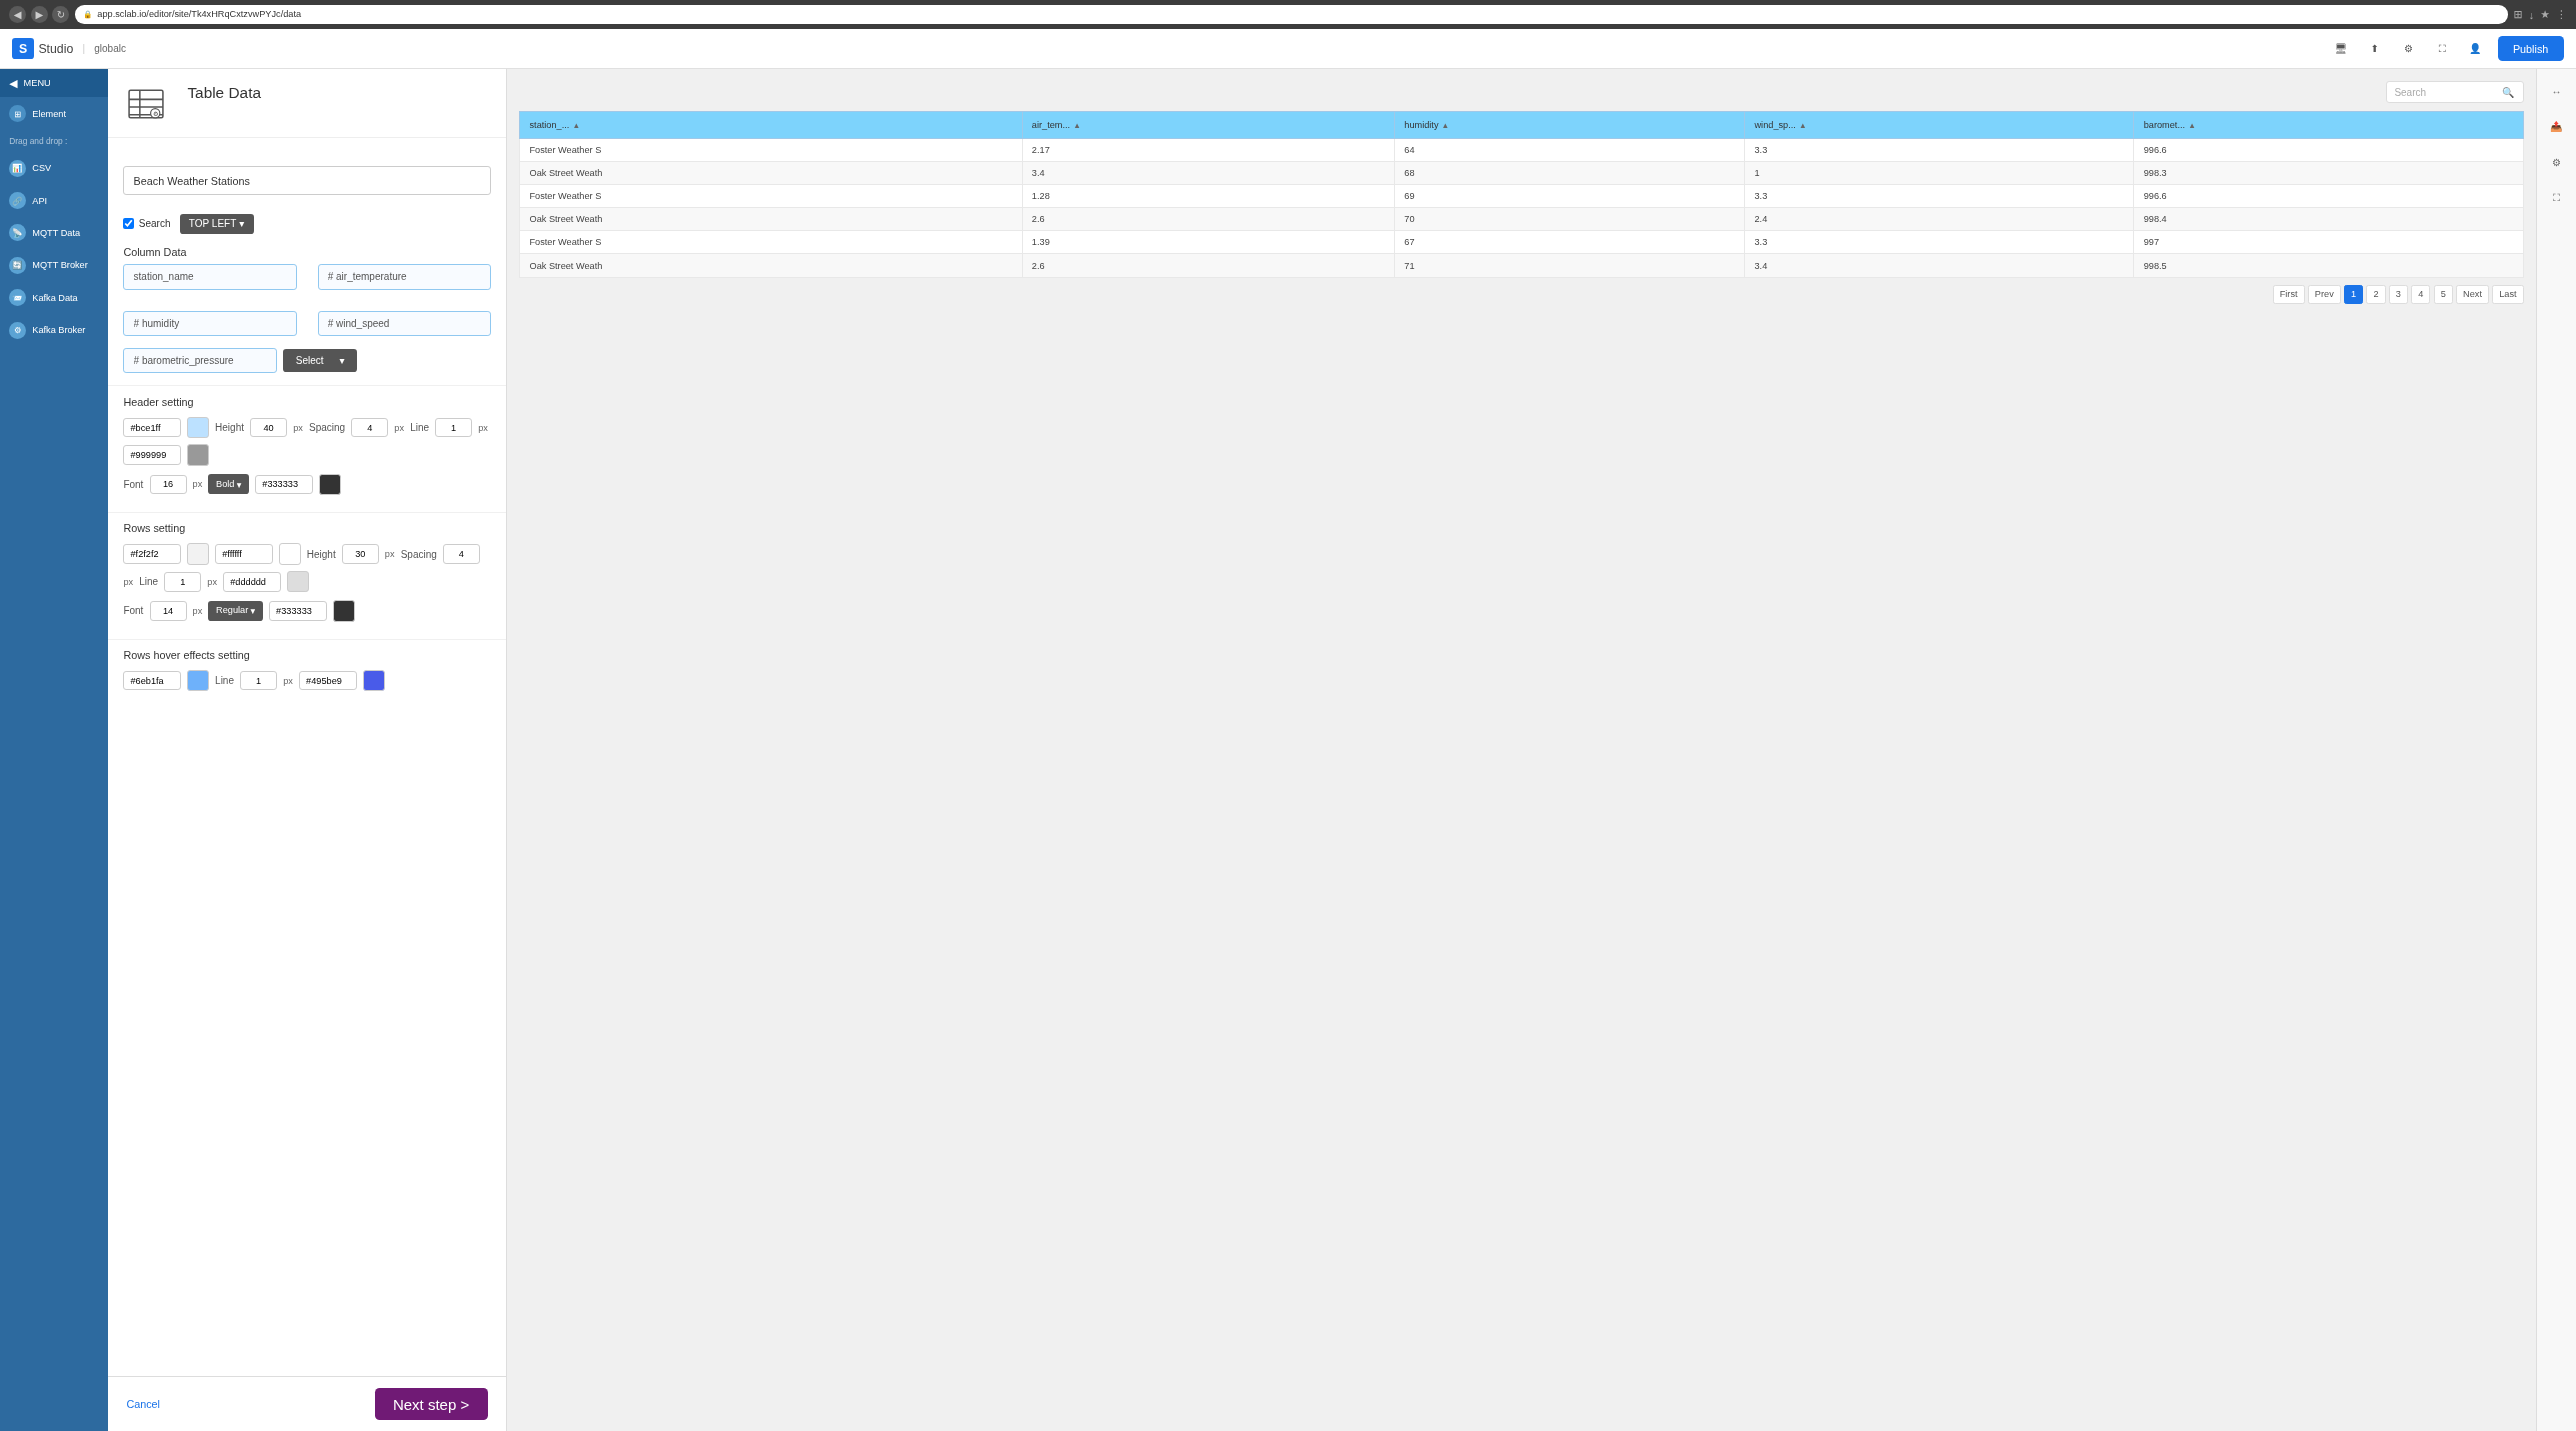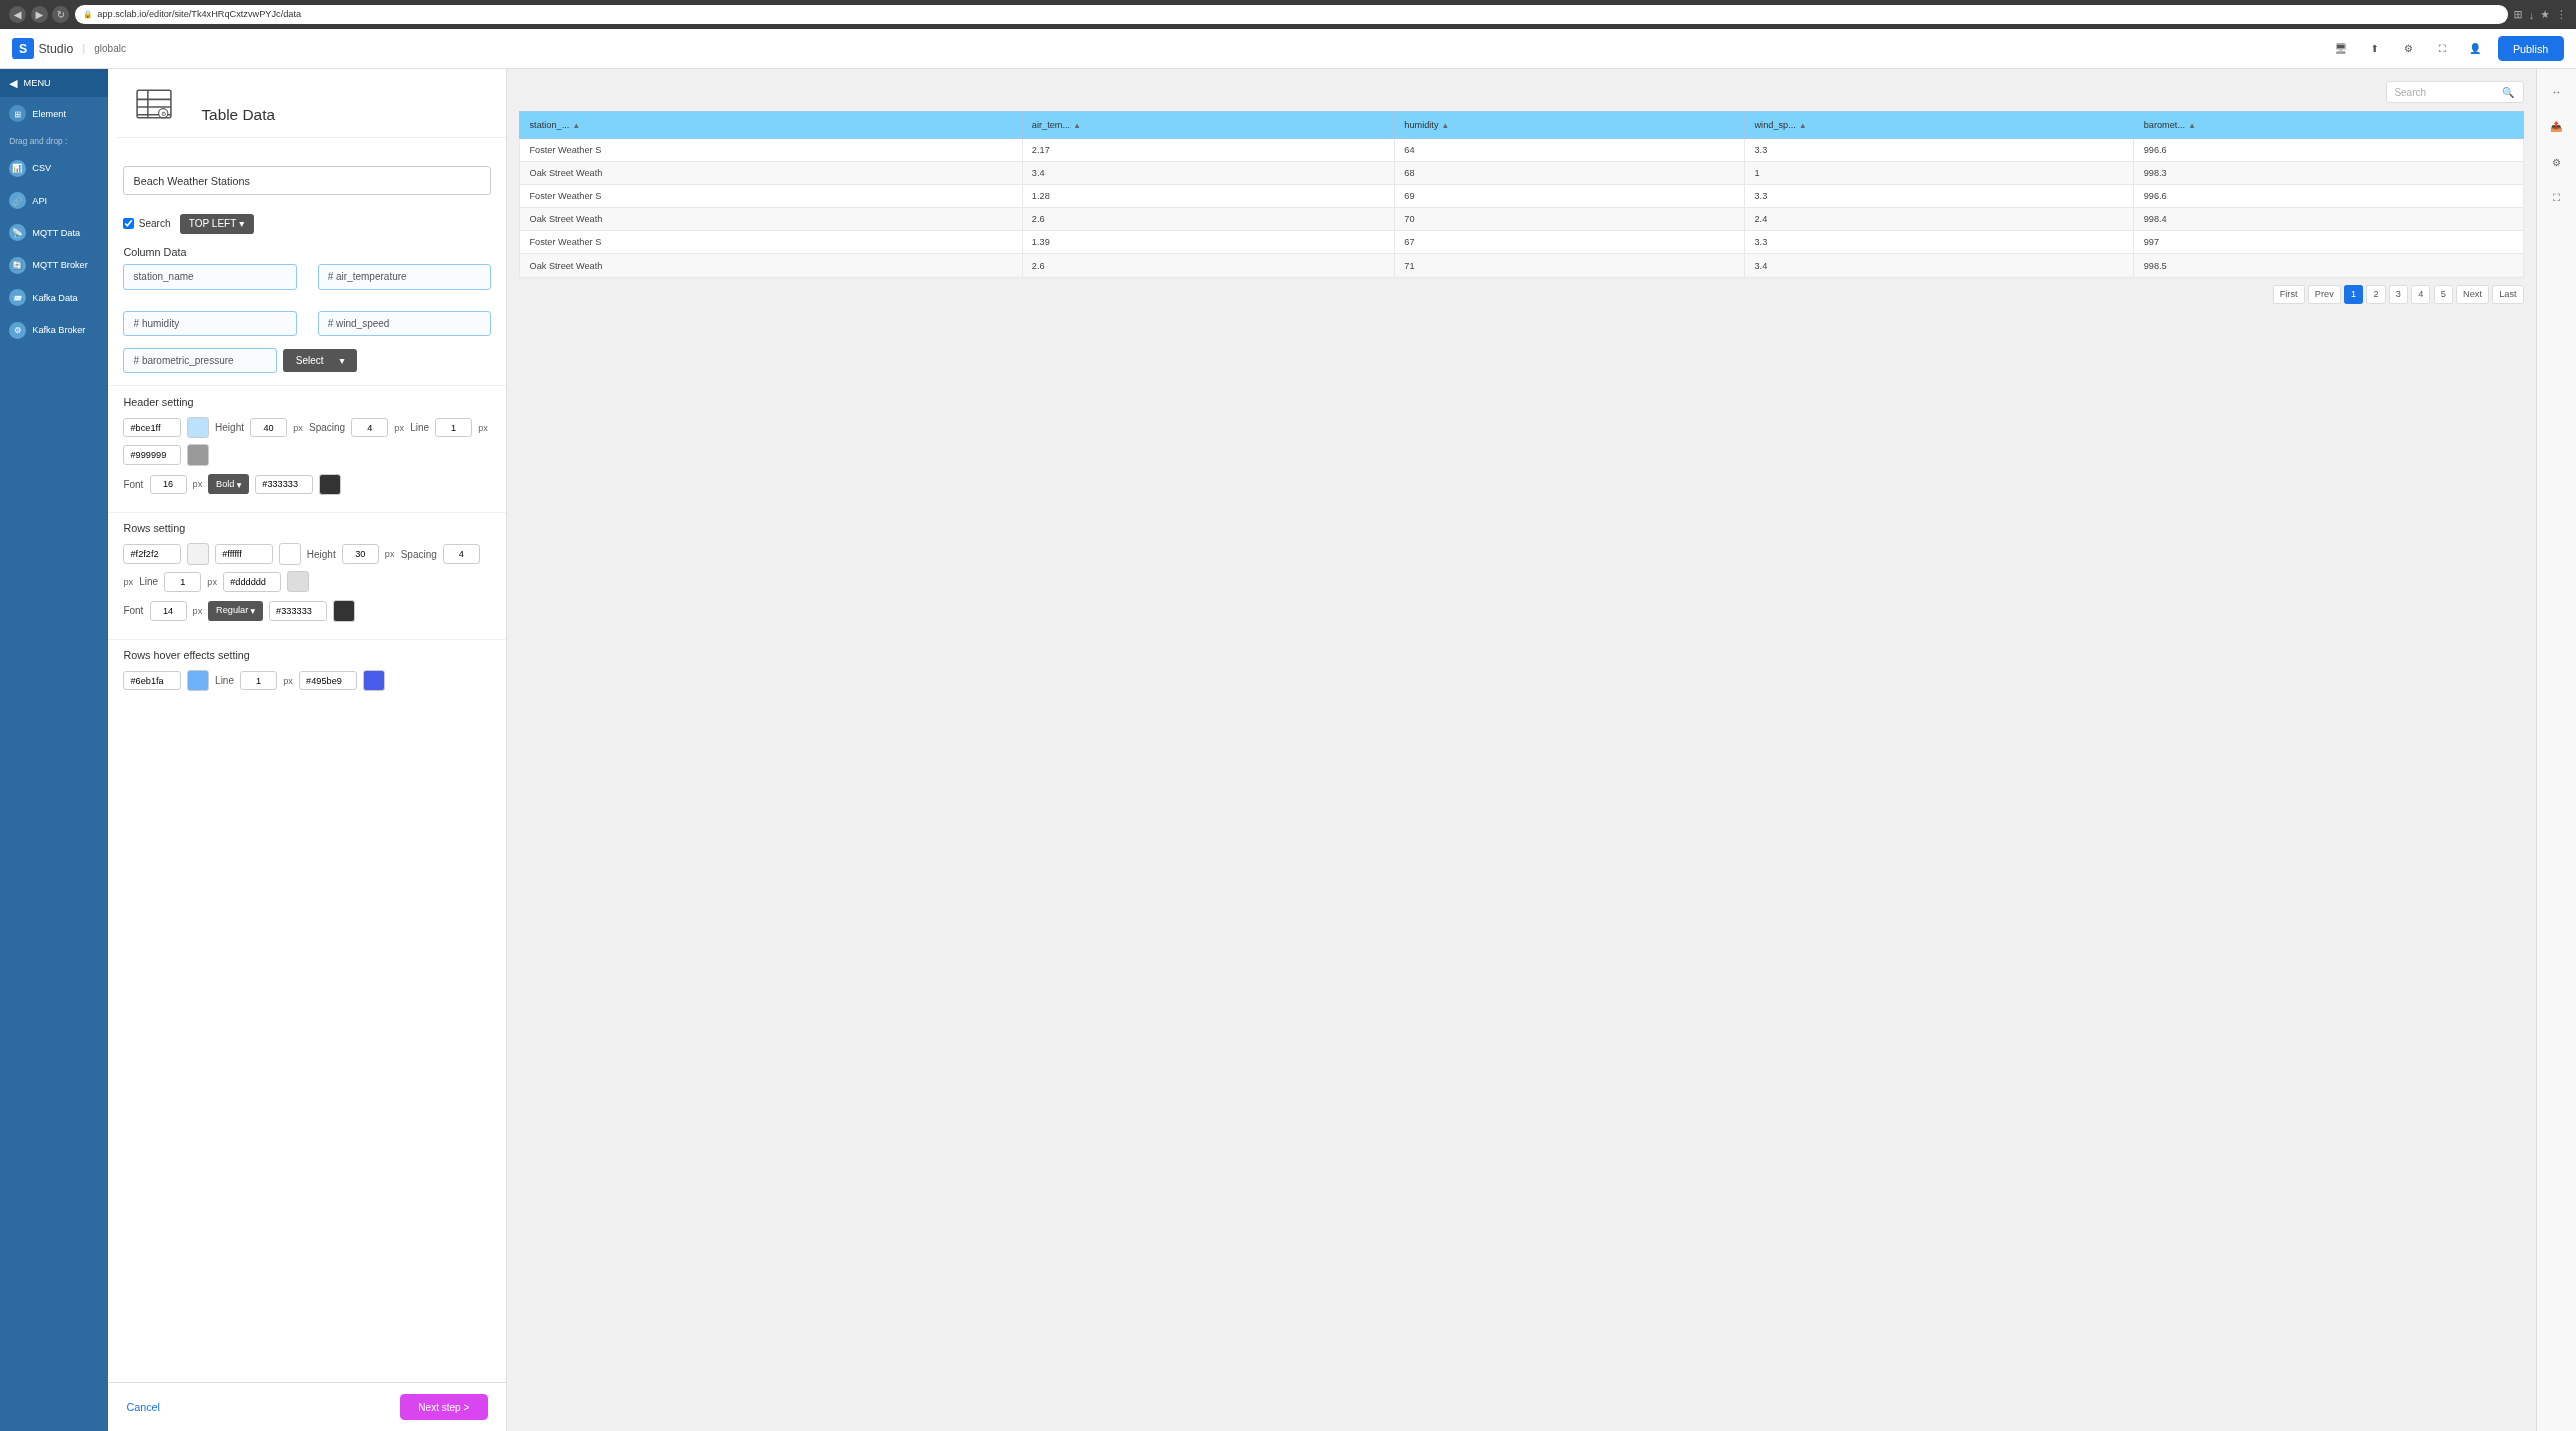--- a/index.html
+++ b/index.html
@@ -52,7 +52,7 @@
 
     
     .form-panel { width: 399px; background: #fff; flex-shrink: 0; display: flex; flex-direction: column; overflow-y: auto; border-right: 0.8px solid #ddd; }
-    .panel-header { padding: 15.4px 18.4px 12.3px; display: flex; align-items: flex-end; gap: 27px; border-bottom: 0.8px solid #eee; margin-left: 8px; }
+    .panel-header { padding: 15.4px 18.4px 12.3px; display: flex; align-items: flex-start; gap: 21px; border-bottom: 0.8px solid #eee; }
     .panel-icon { width: 40px; height: 40px; }
     .panel-title { font-size: 15.4px; font-weight: 400; color: #333; }
 

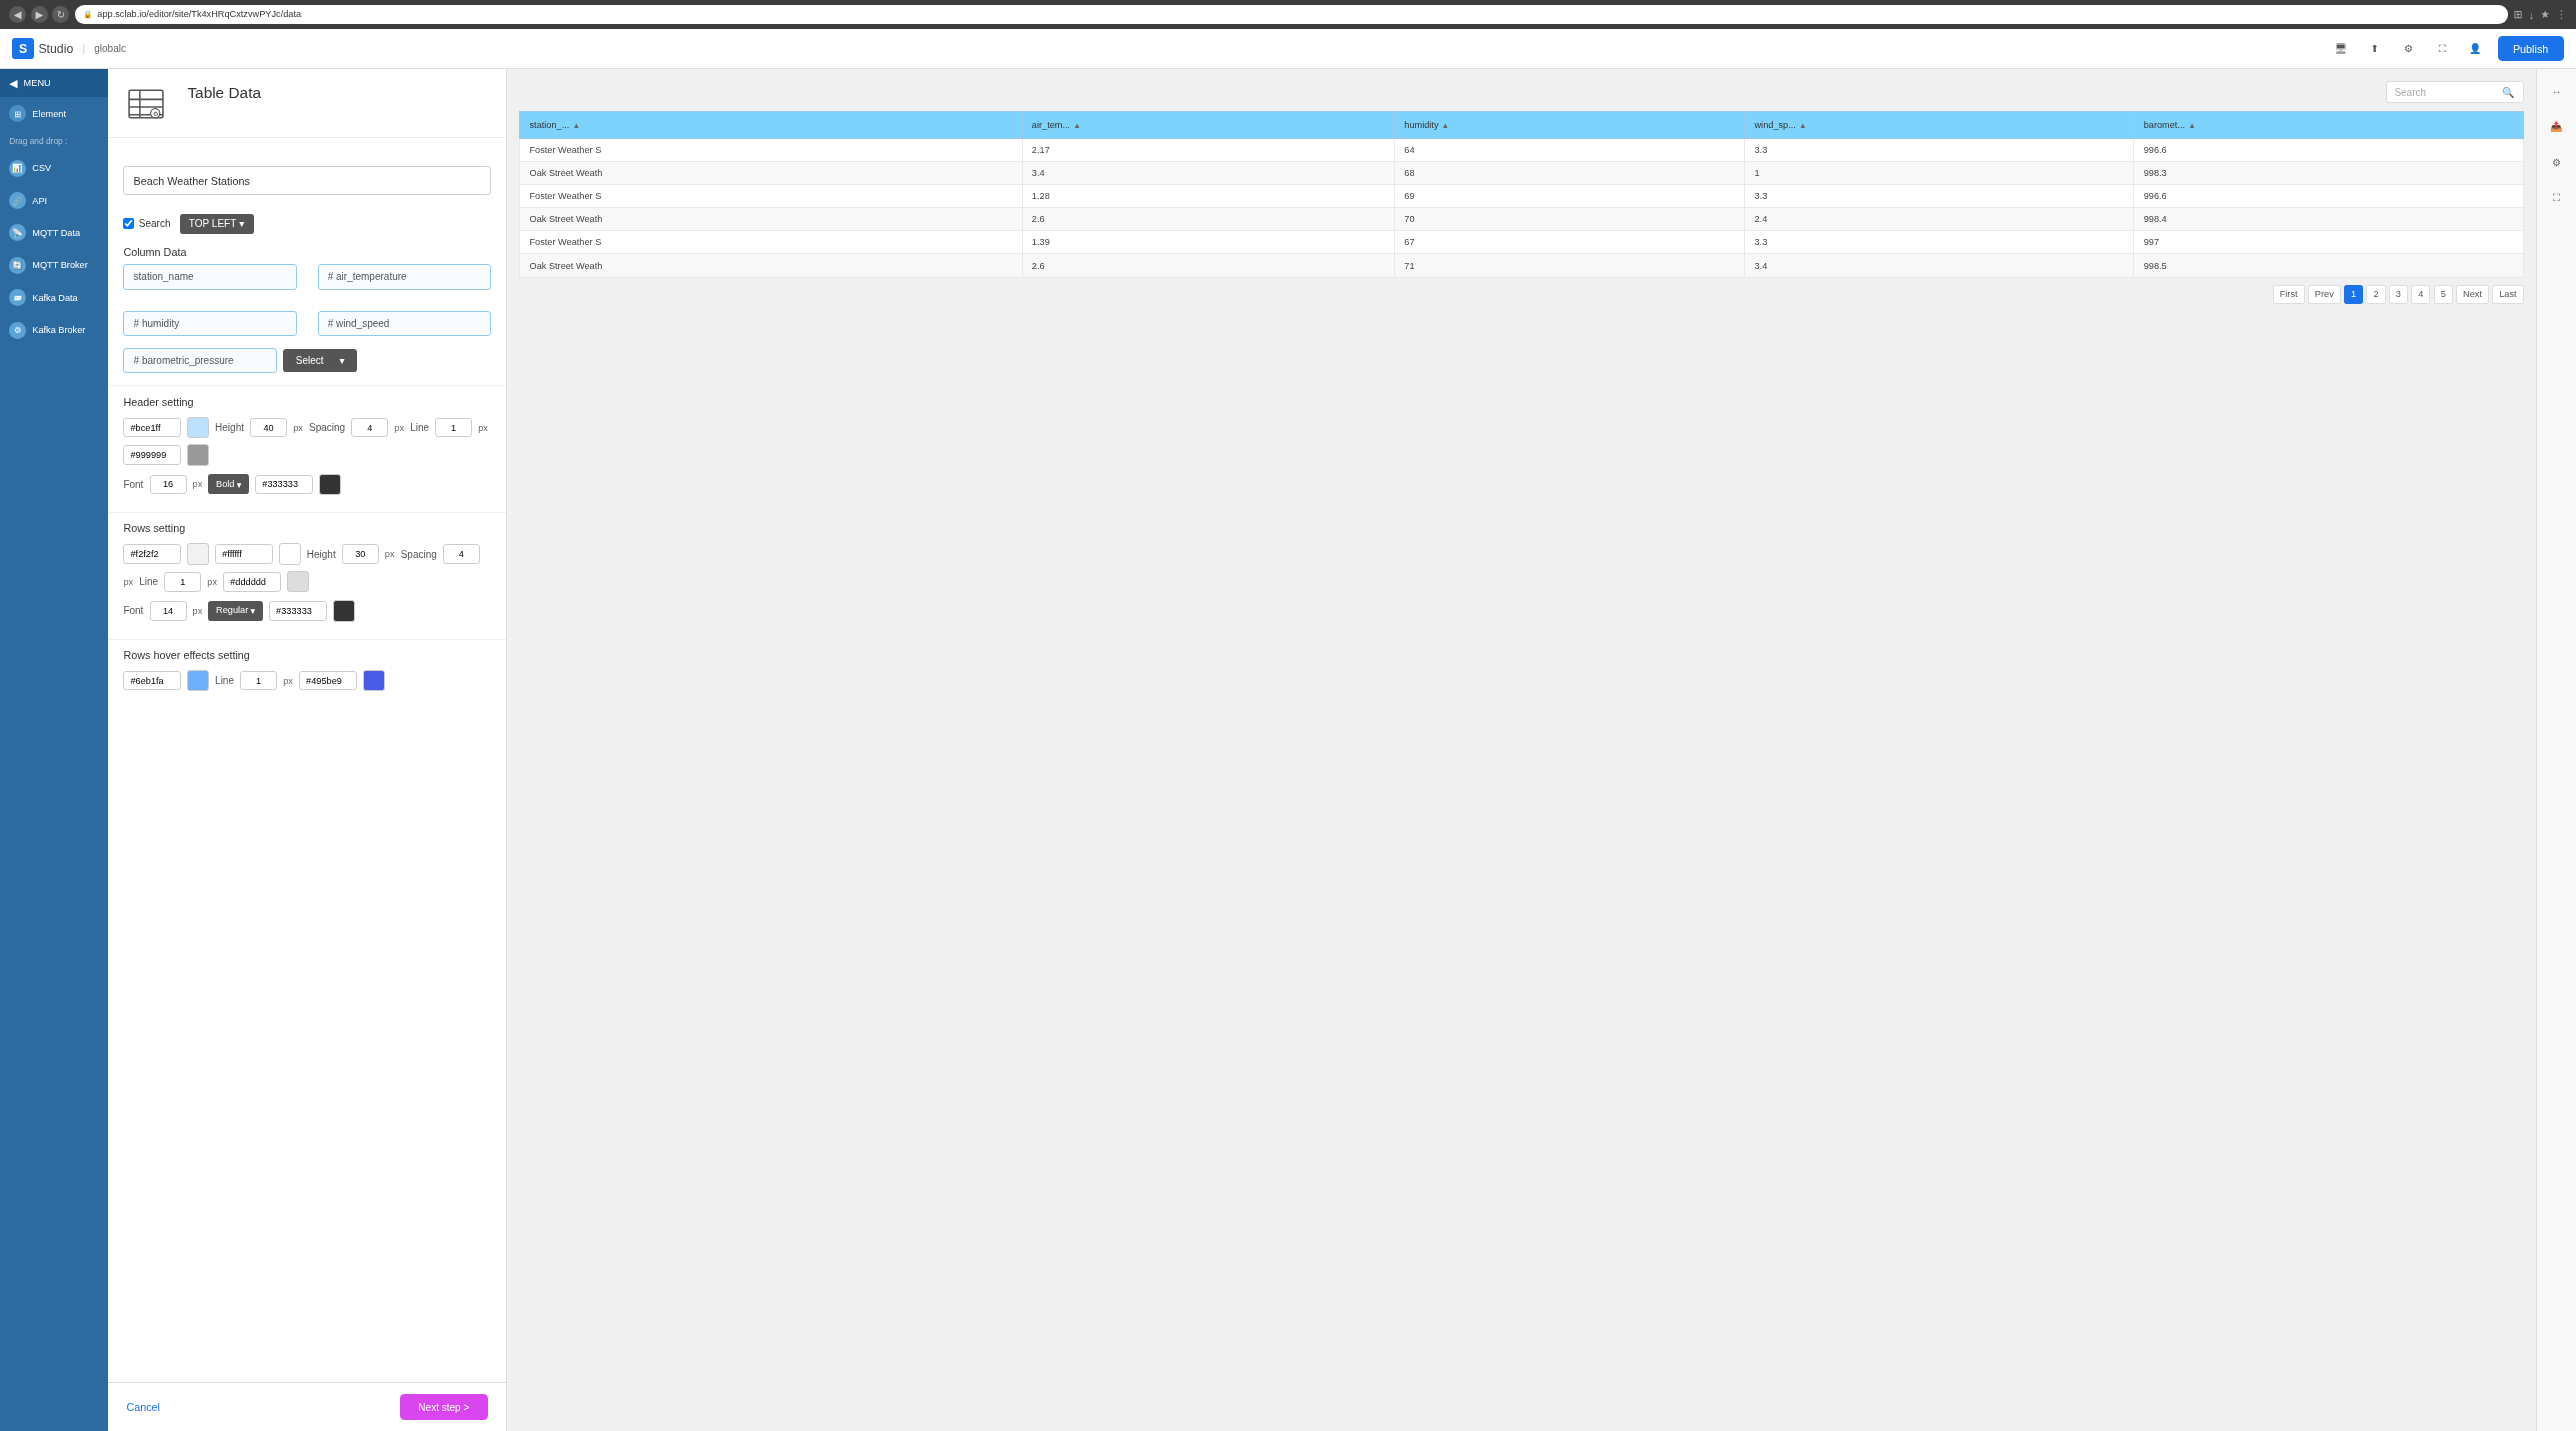--- a/index.html
+++ b/index.html
@@ -107,7 +107,7 @@
     
     .bottom-bar { background: #fff; border-top: 0.8px solid #ddd; padding: 10.8px 18.4px; display: flex; justify-content: space-between; align-items: center; flex-shrink: 0; }
     .cancel-btn { background: none; border: none; color: #1a73e8; font-size: 10.8px; cursor: pointer; }
-    .next-btn { background: #d946ef; color: #fff; border: none; border-radius: 4.6px; padding: 7.7px 18.4px; font-size: 10px; font-weight: 500; cursor: pointer; }
+    .next-btn { background: #701a75; color: #fff; border: none; border-radius: 4.6px; padding: 7.7px 18.4px; font-size: 15px; font-weight: 500; cursor: pointer; }
 
     .right-sidebar { width: 40px; background: #f8f8f8; border-left: 0.8px solid #ddd; display: flex; flex-direction: column; align-items: center; padding-top: 7.7px; gap: 7.7px; flex-shrink: 0; }
     .right-sidebar-icon { width: 28px; height: 28px; display: flex; align-items: center; justify-content: center; color: #666; cursor: pointer; border-radius: 3.1px; }

